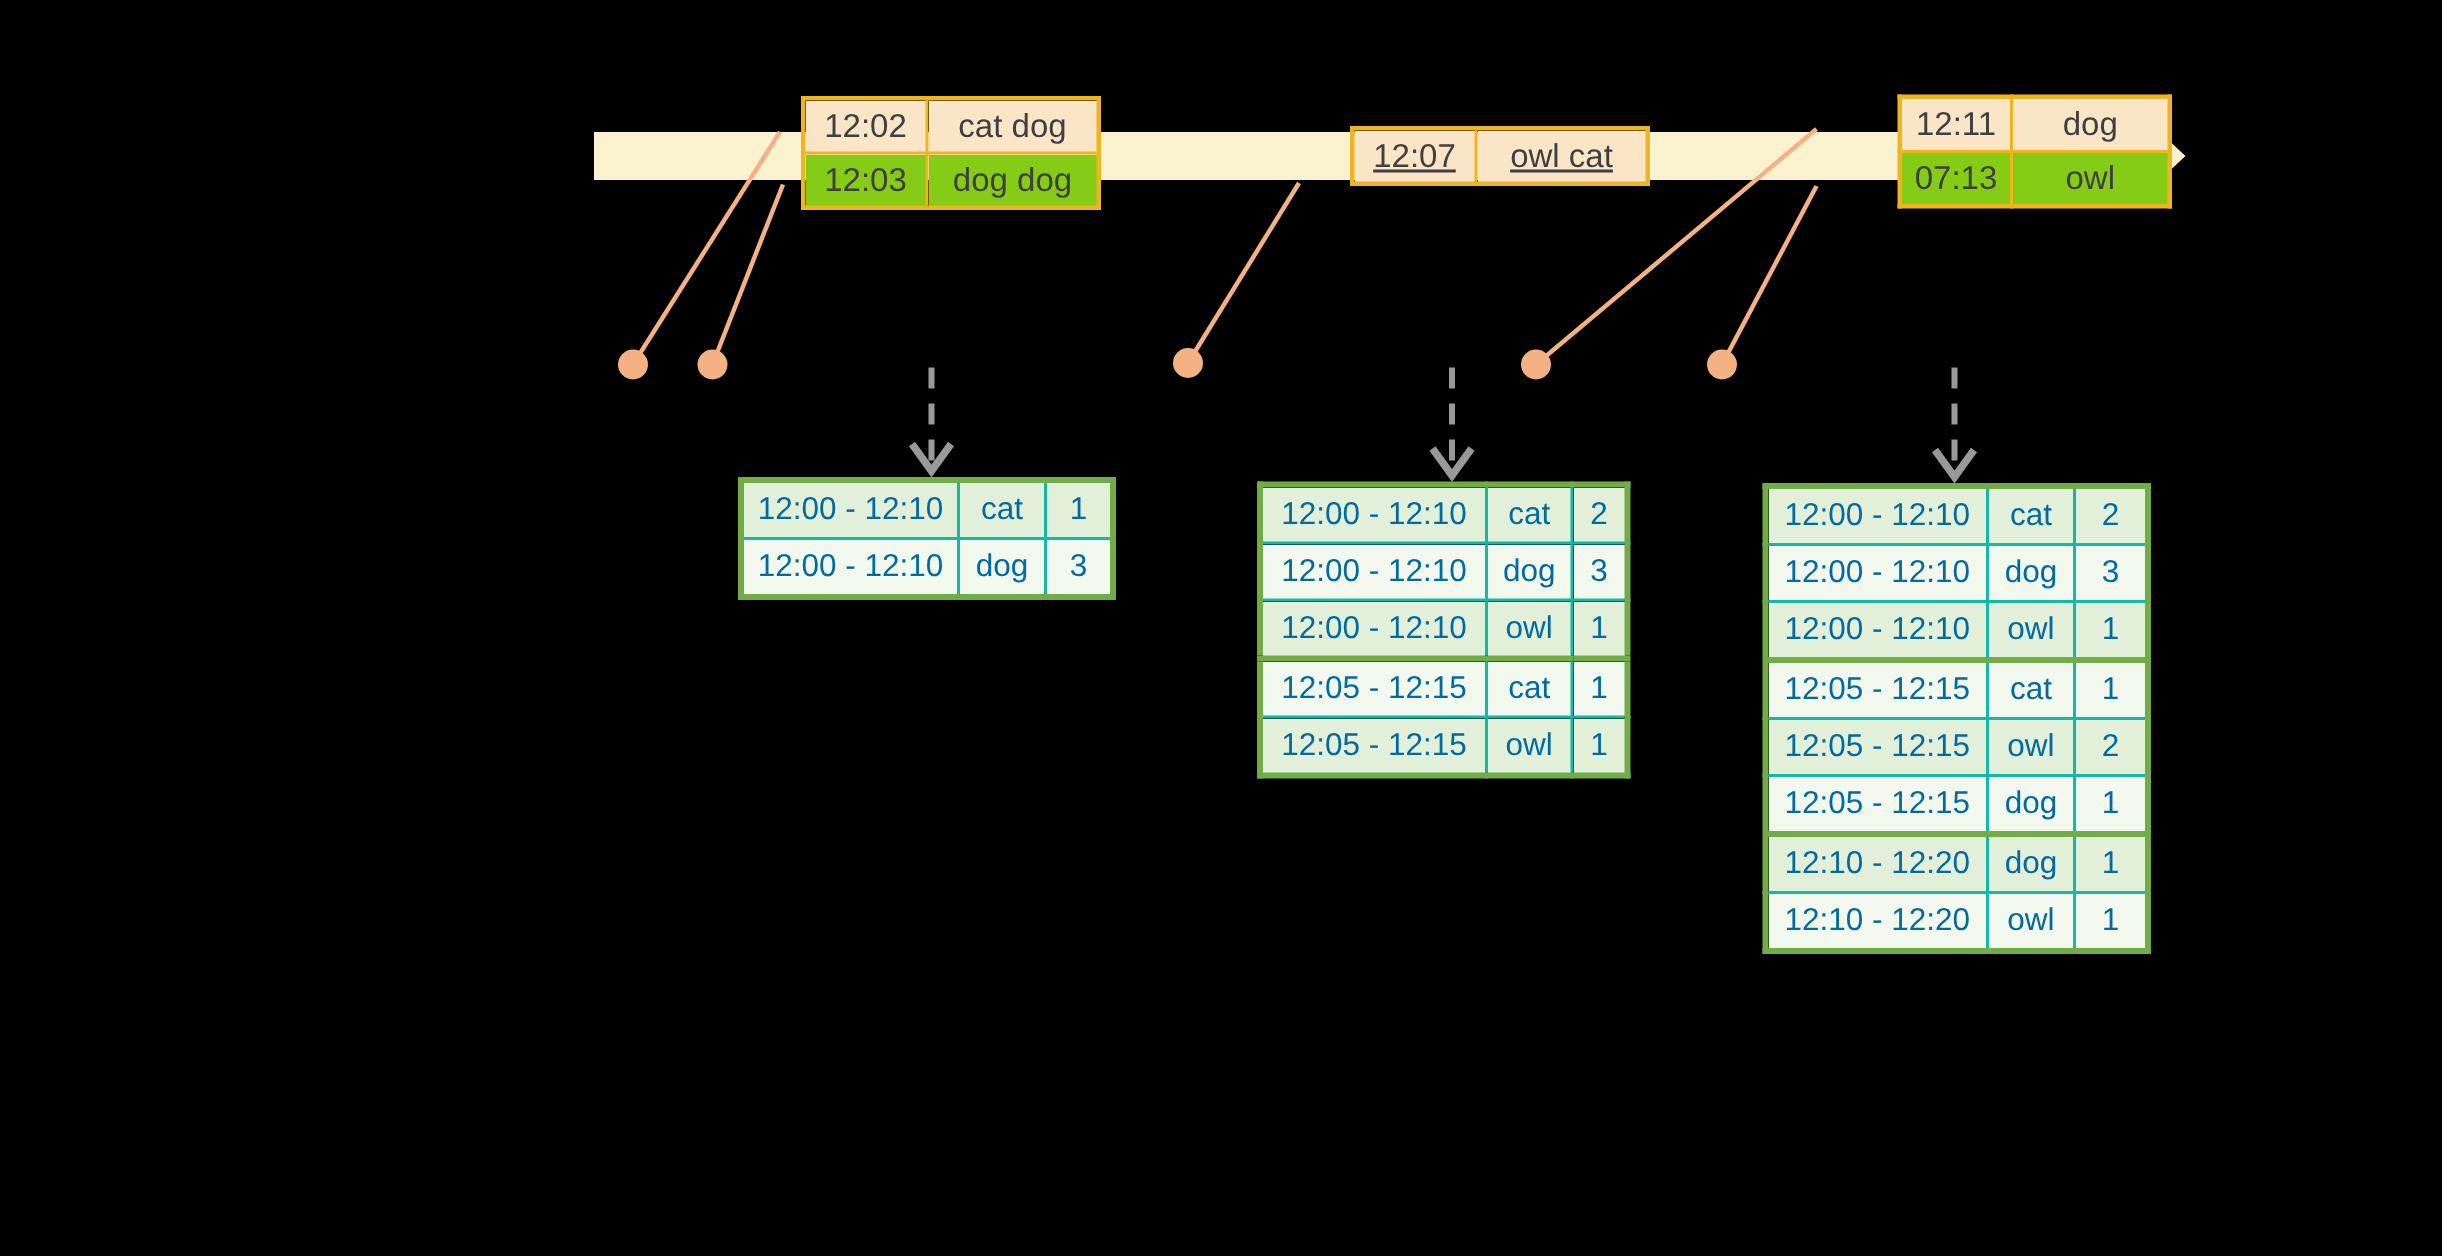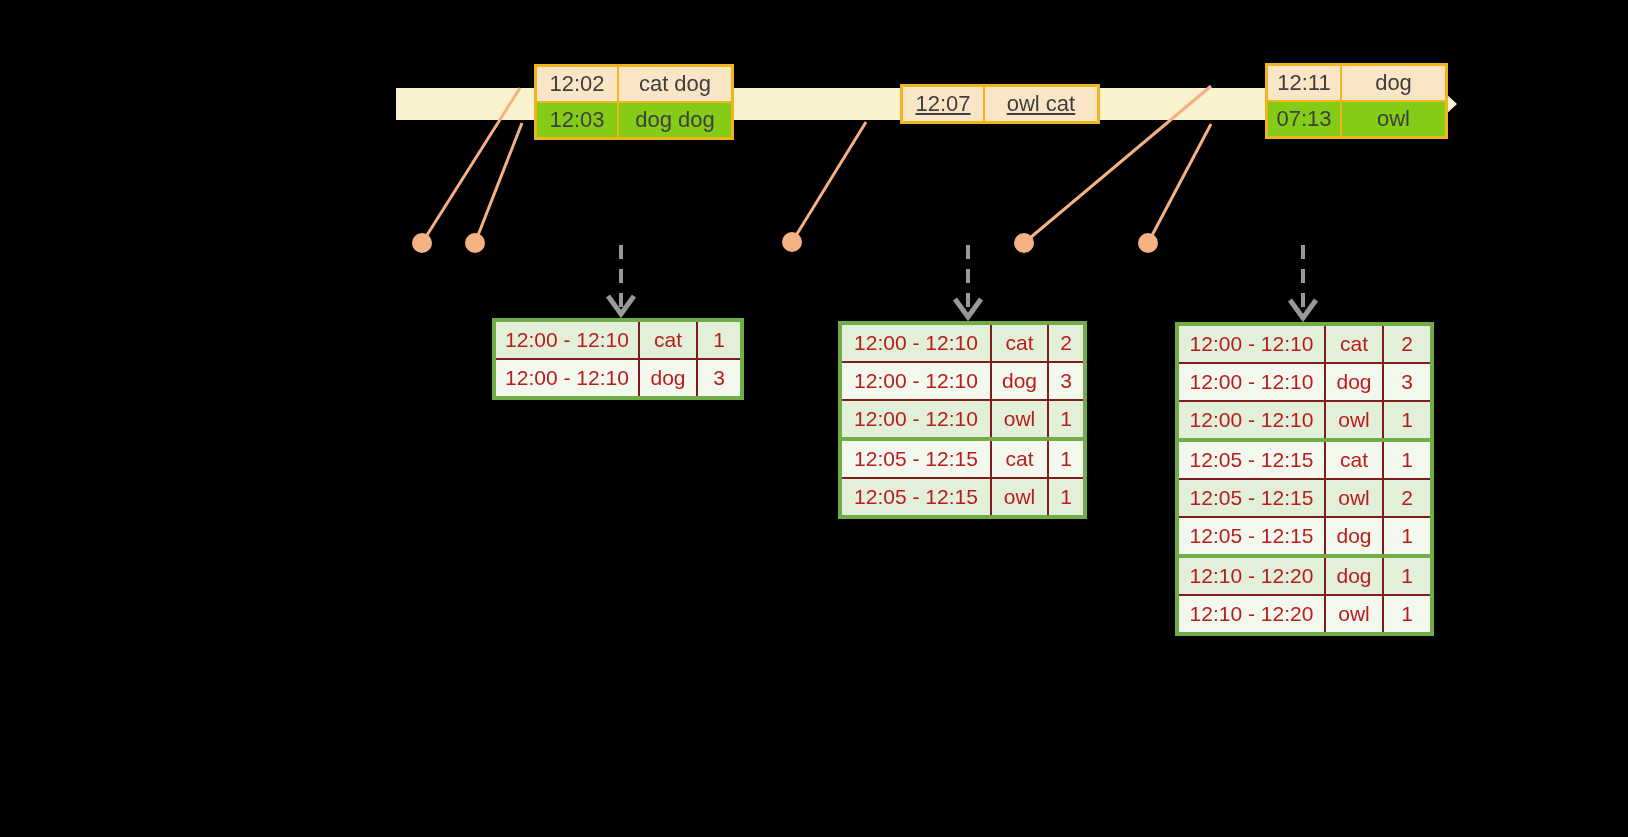--- a/index.html
+++ b/index.html
@@ -23,7 +23,7 @@
 
   
   .gt{border:4px solid #70ad47;}
-  .gt td{border:2px solid #7f1d1d;height:36px;font-size:21px;color:#b91c1c;}
+  .gt td{border:2px solid #14b8a6;height:36px;font-size:21px;color:#0369a1;}
   .g-odd td{background:#e2efd9;}
   .g-even td{background:#f3f8ee;}
   .group-end td{border-bottom:4px solid #70ad47;}

